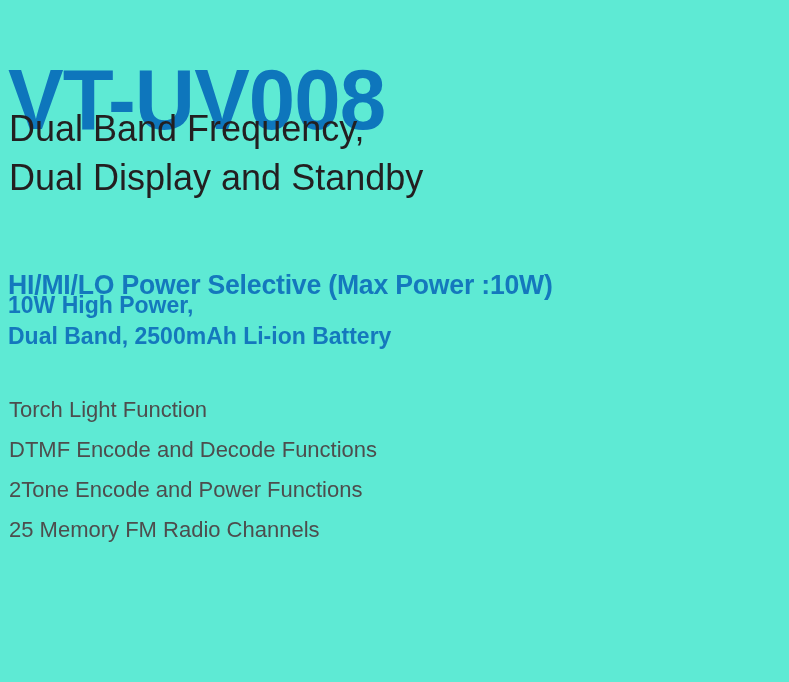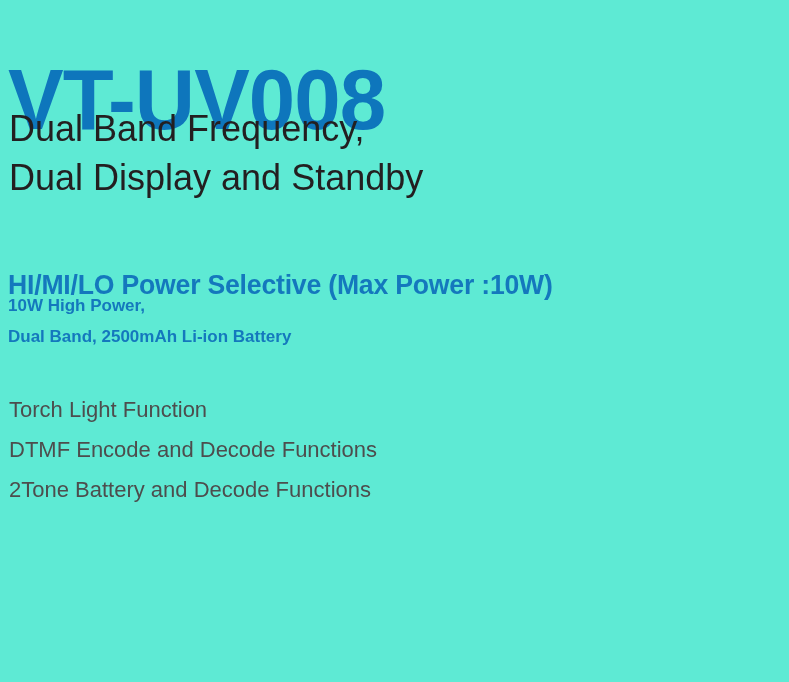--- a/index.html
+++ b/index.html
@@ -70,7 +70,7 @@
     left: 8px;
     top: 290px;
     color: #1478bd;
-    font-size: 17px;
+    font-size: 23px;
     font-weight: bold;
     line-height: 31px;
     white-space: nowrap;

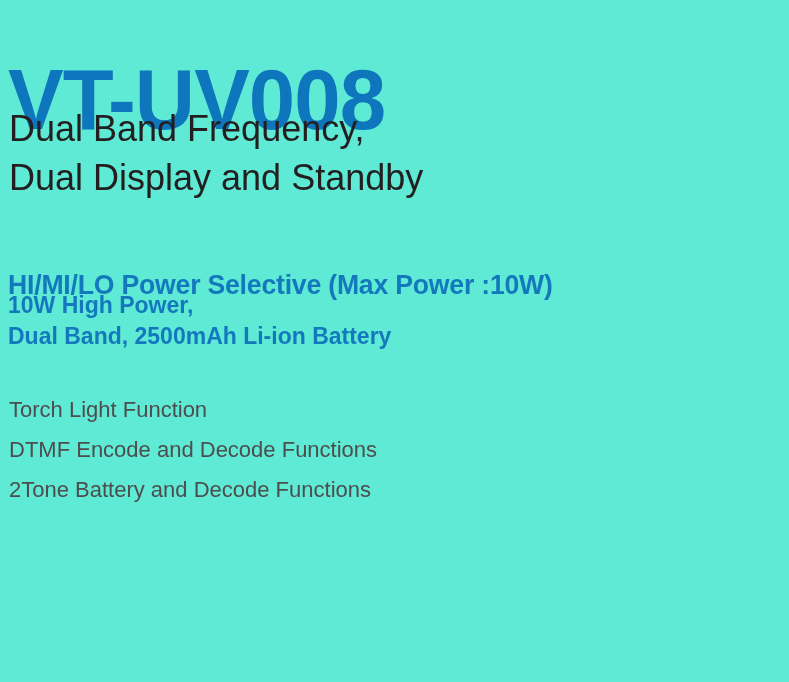--- a/index.html
+++ b/index.html
@@ -118,7 +118,7 @@
   <ul class="feature-list">
     <li class="feature-item">Torch Light Function</li>
     <li class="feature-item">DTMF Encode and Decode Functions</li>
-    <li class="feature-item">2Tone Battery and Decode Functions</li>
+    <li class="feature-item">2Tone Encode and Power Functions</li>
   </ul>
 
 </div>

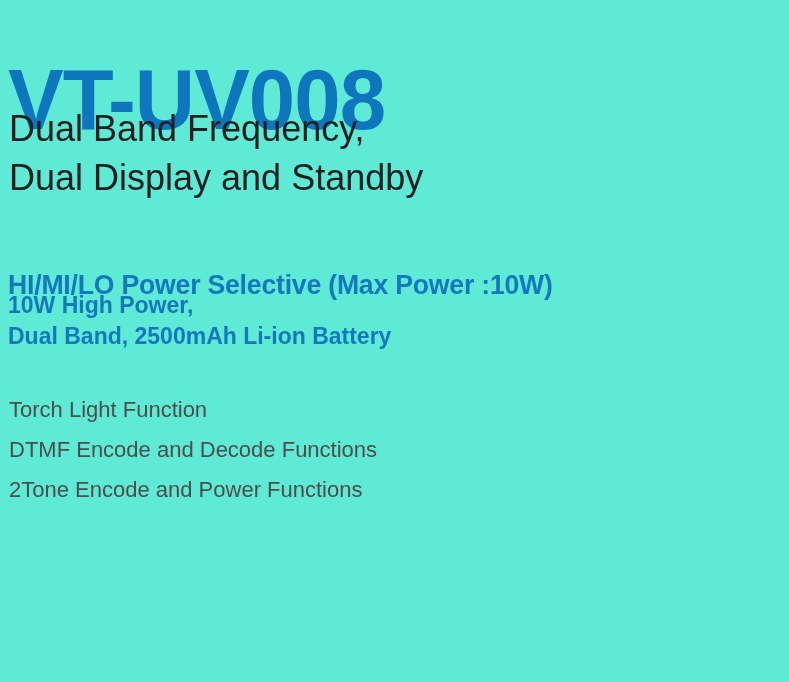--- a/index.html
+++ b/index.html
@@ -119,6 +119,7 @@
     <li class="feature-item">Torch Light Function</li>
     <li class="feature-item">DTMF Encode and Decode Functions</li>
     <li class="feature-item">2Tone Encode and Power Functions</li>
+    <li class="feature-item">25 Memory FM Radio Channels</li>
   </ul>
 
 </div>

